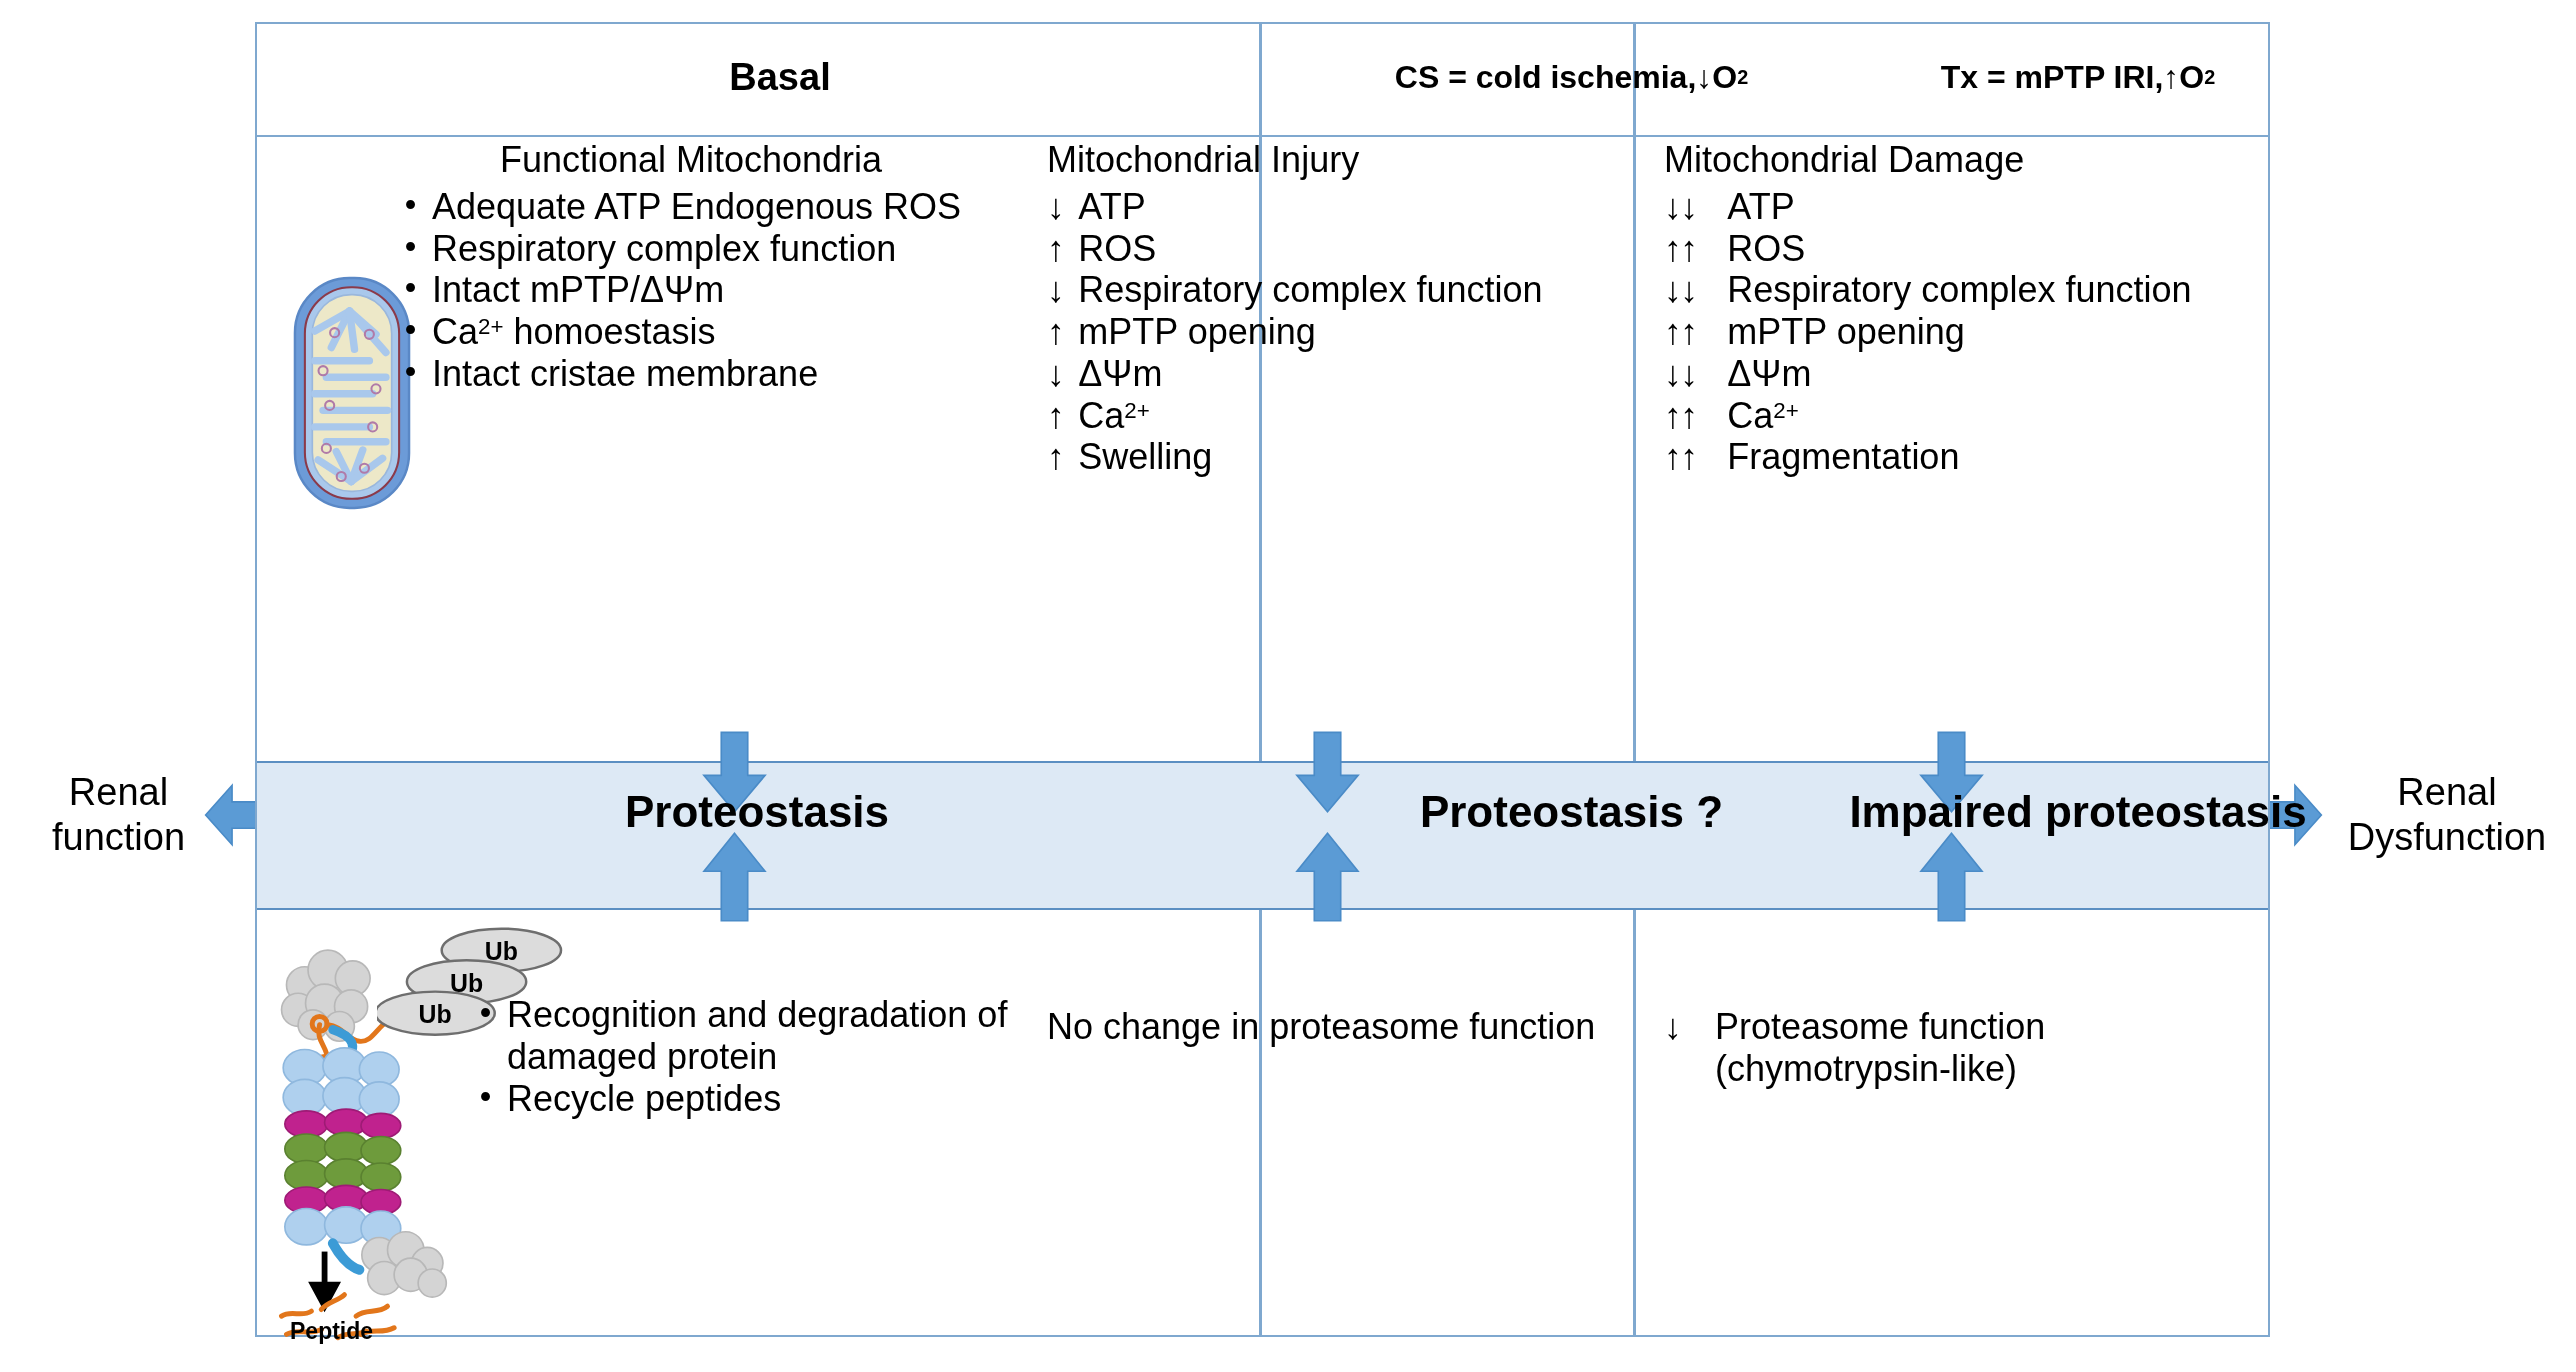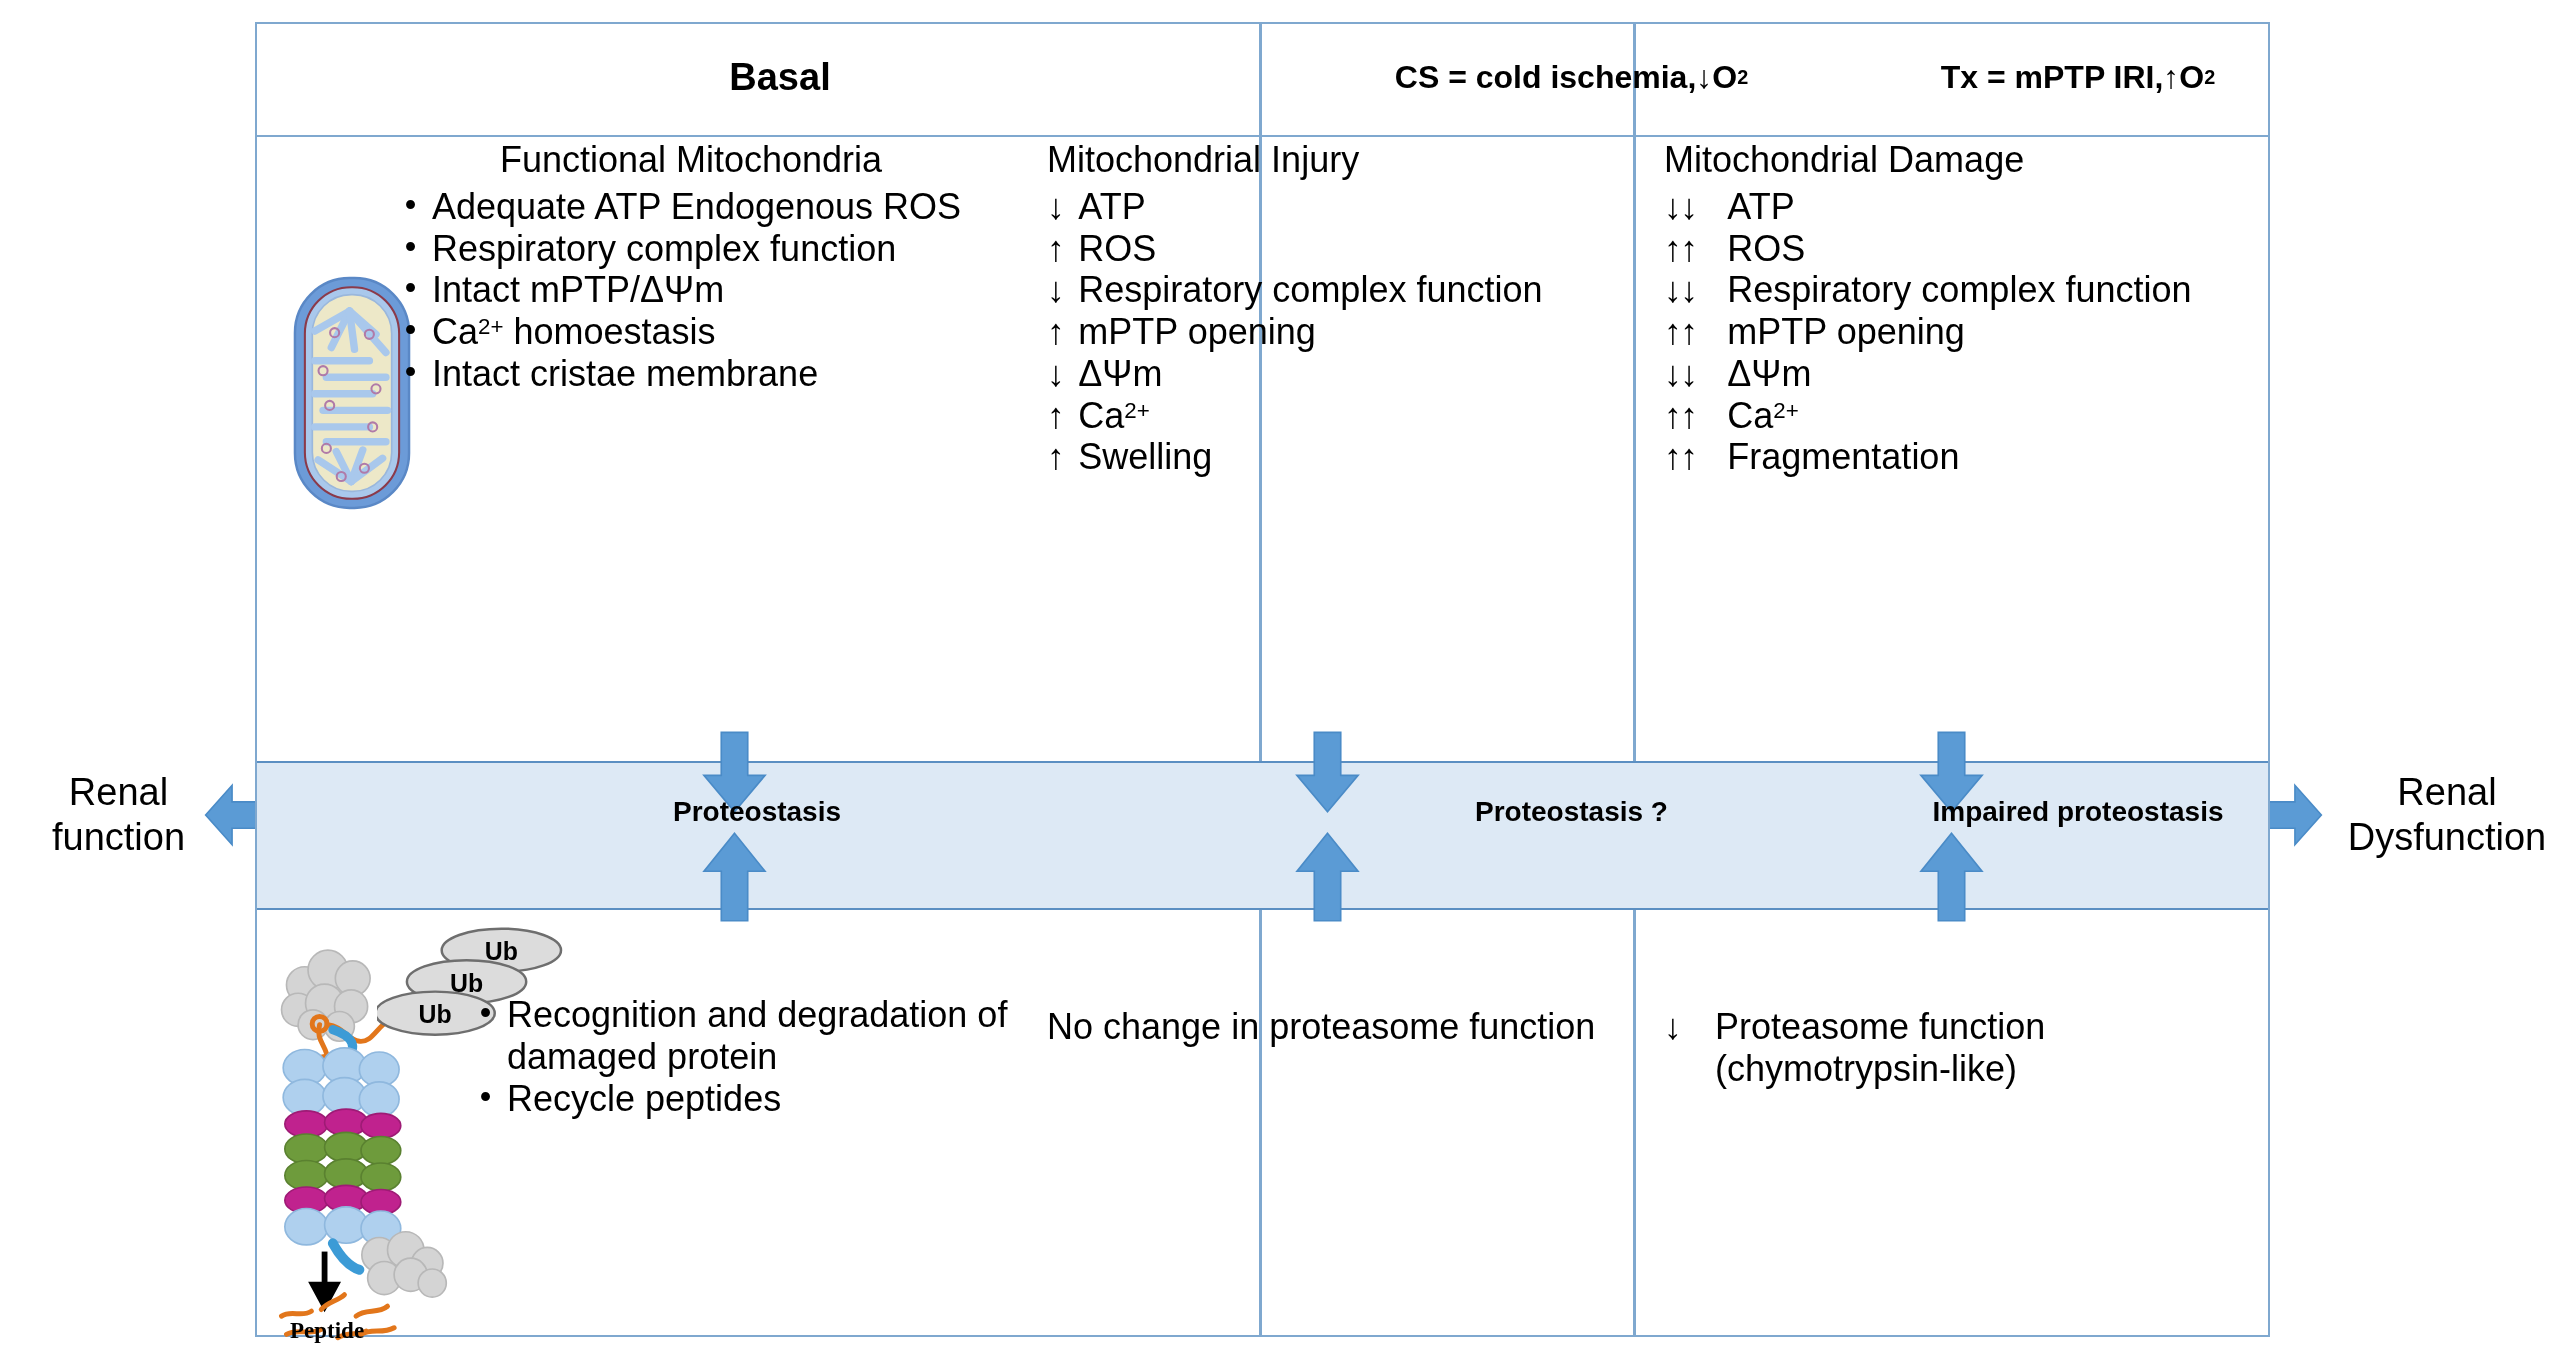--- a/index.html
+++ b/index.html
@@ -56,7 +56,7 @@
 
   
   .bandlbl{position:absolute;top:737px;height:149px;display:flex;align-items:center;justify-content:center;
-           font-weight:bold;font-size:28px;white-space:nowrap;}
+           font-weight:bold;font-size:44px;white-space:nowrap;}
   .bandlbl.b1{left:255px;width:1004px;}
   .bandlbl.b2{left:1259px;width:625px;}
   .bandlbl.b3{left:1885px;width:386px;}

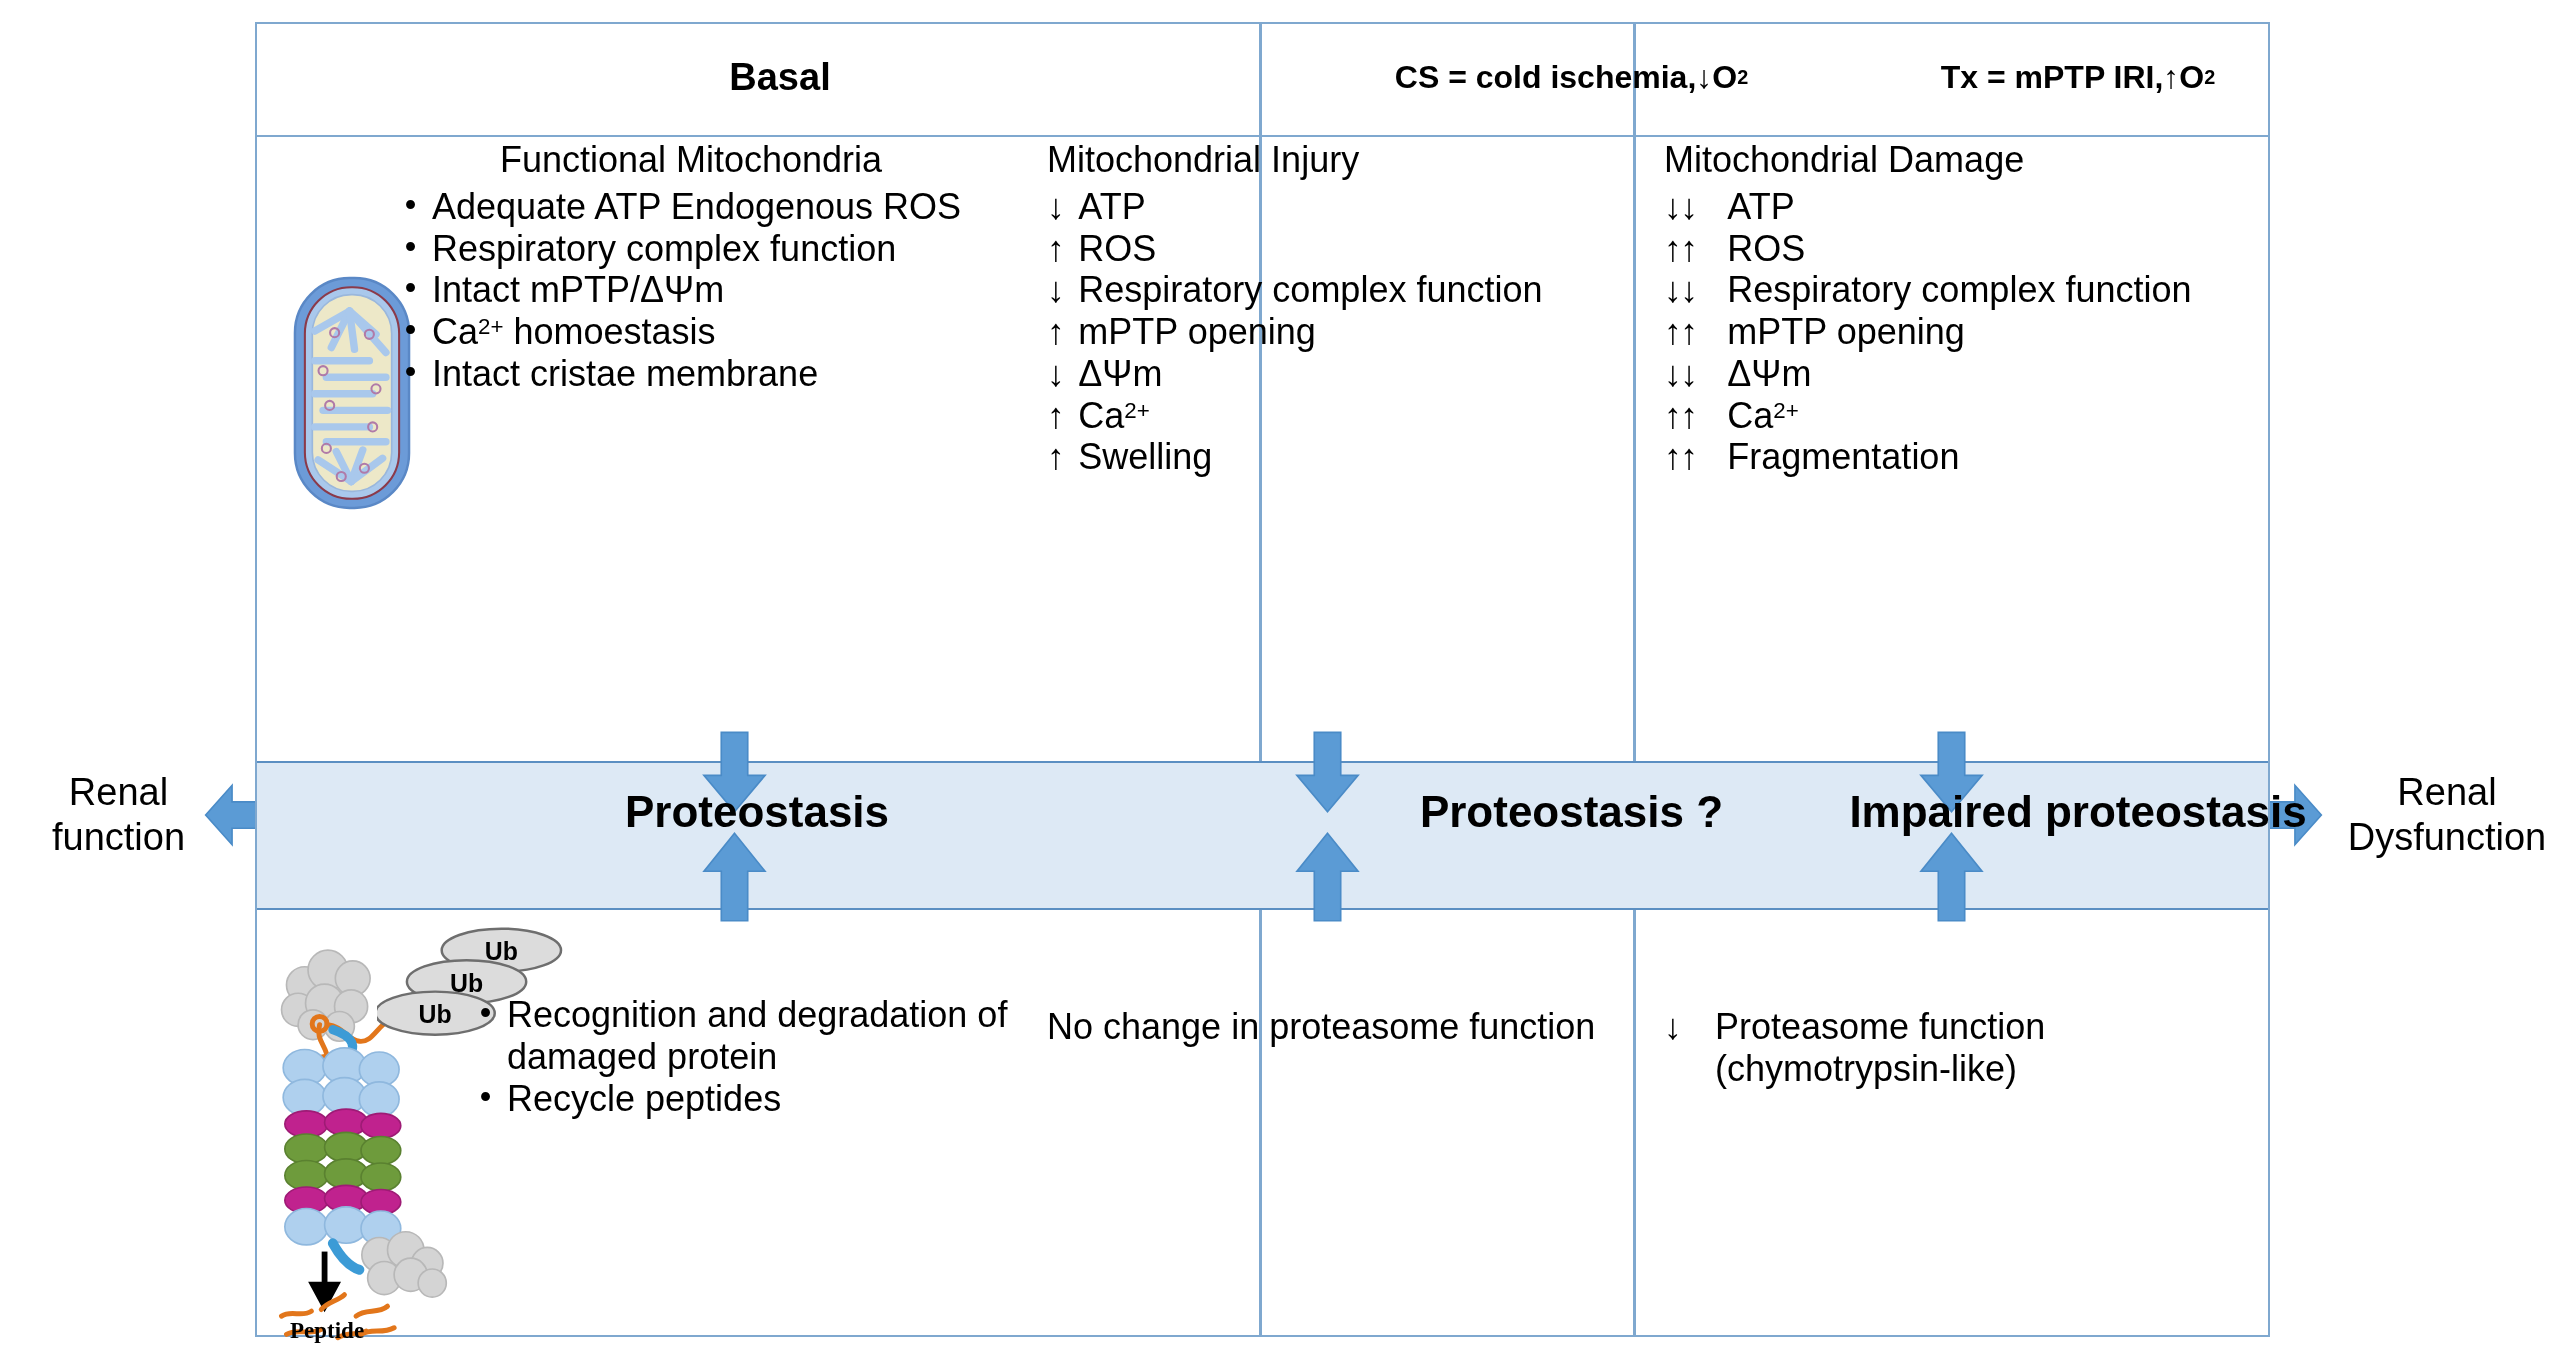--- a/index.html
+++ b/index.html
@@ -394,7 +394,7 @@
     <text x="70" y="116" text-anchor="middle" font-family="Liberation Sans, sans-serif" font-size="30" font-weight="bold" fill="#000">Ub</text>
   </svg>
 </div>
-<div style="position:absolute;left:290px;top:1318px;font-size:23px;font-weight:bold;font-family:Liberation Serif, serif;">Peptide</div>
+<div style="position:absolute;left:290px;top:1318px;font-size:23px;font-weight:bold;">Peptide</div>
 
 <div class="botbody bb1">
   <ul class="bl">

